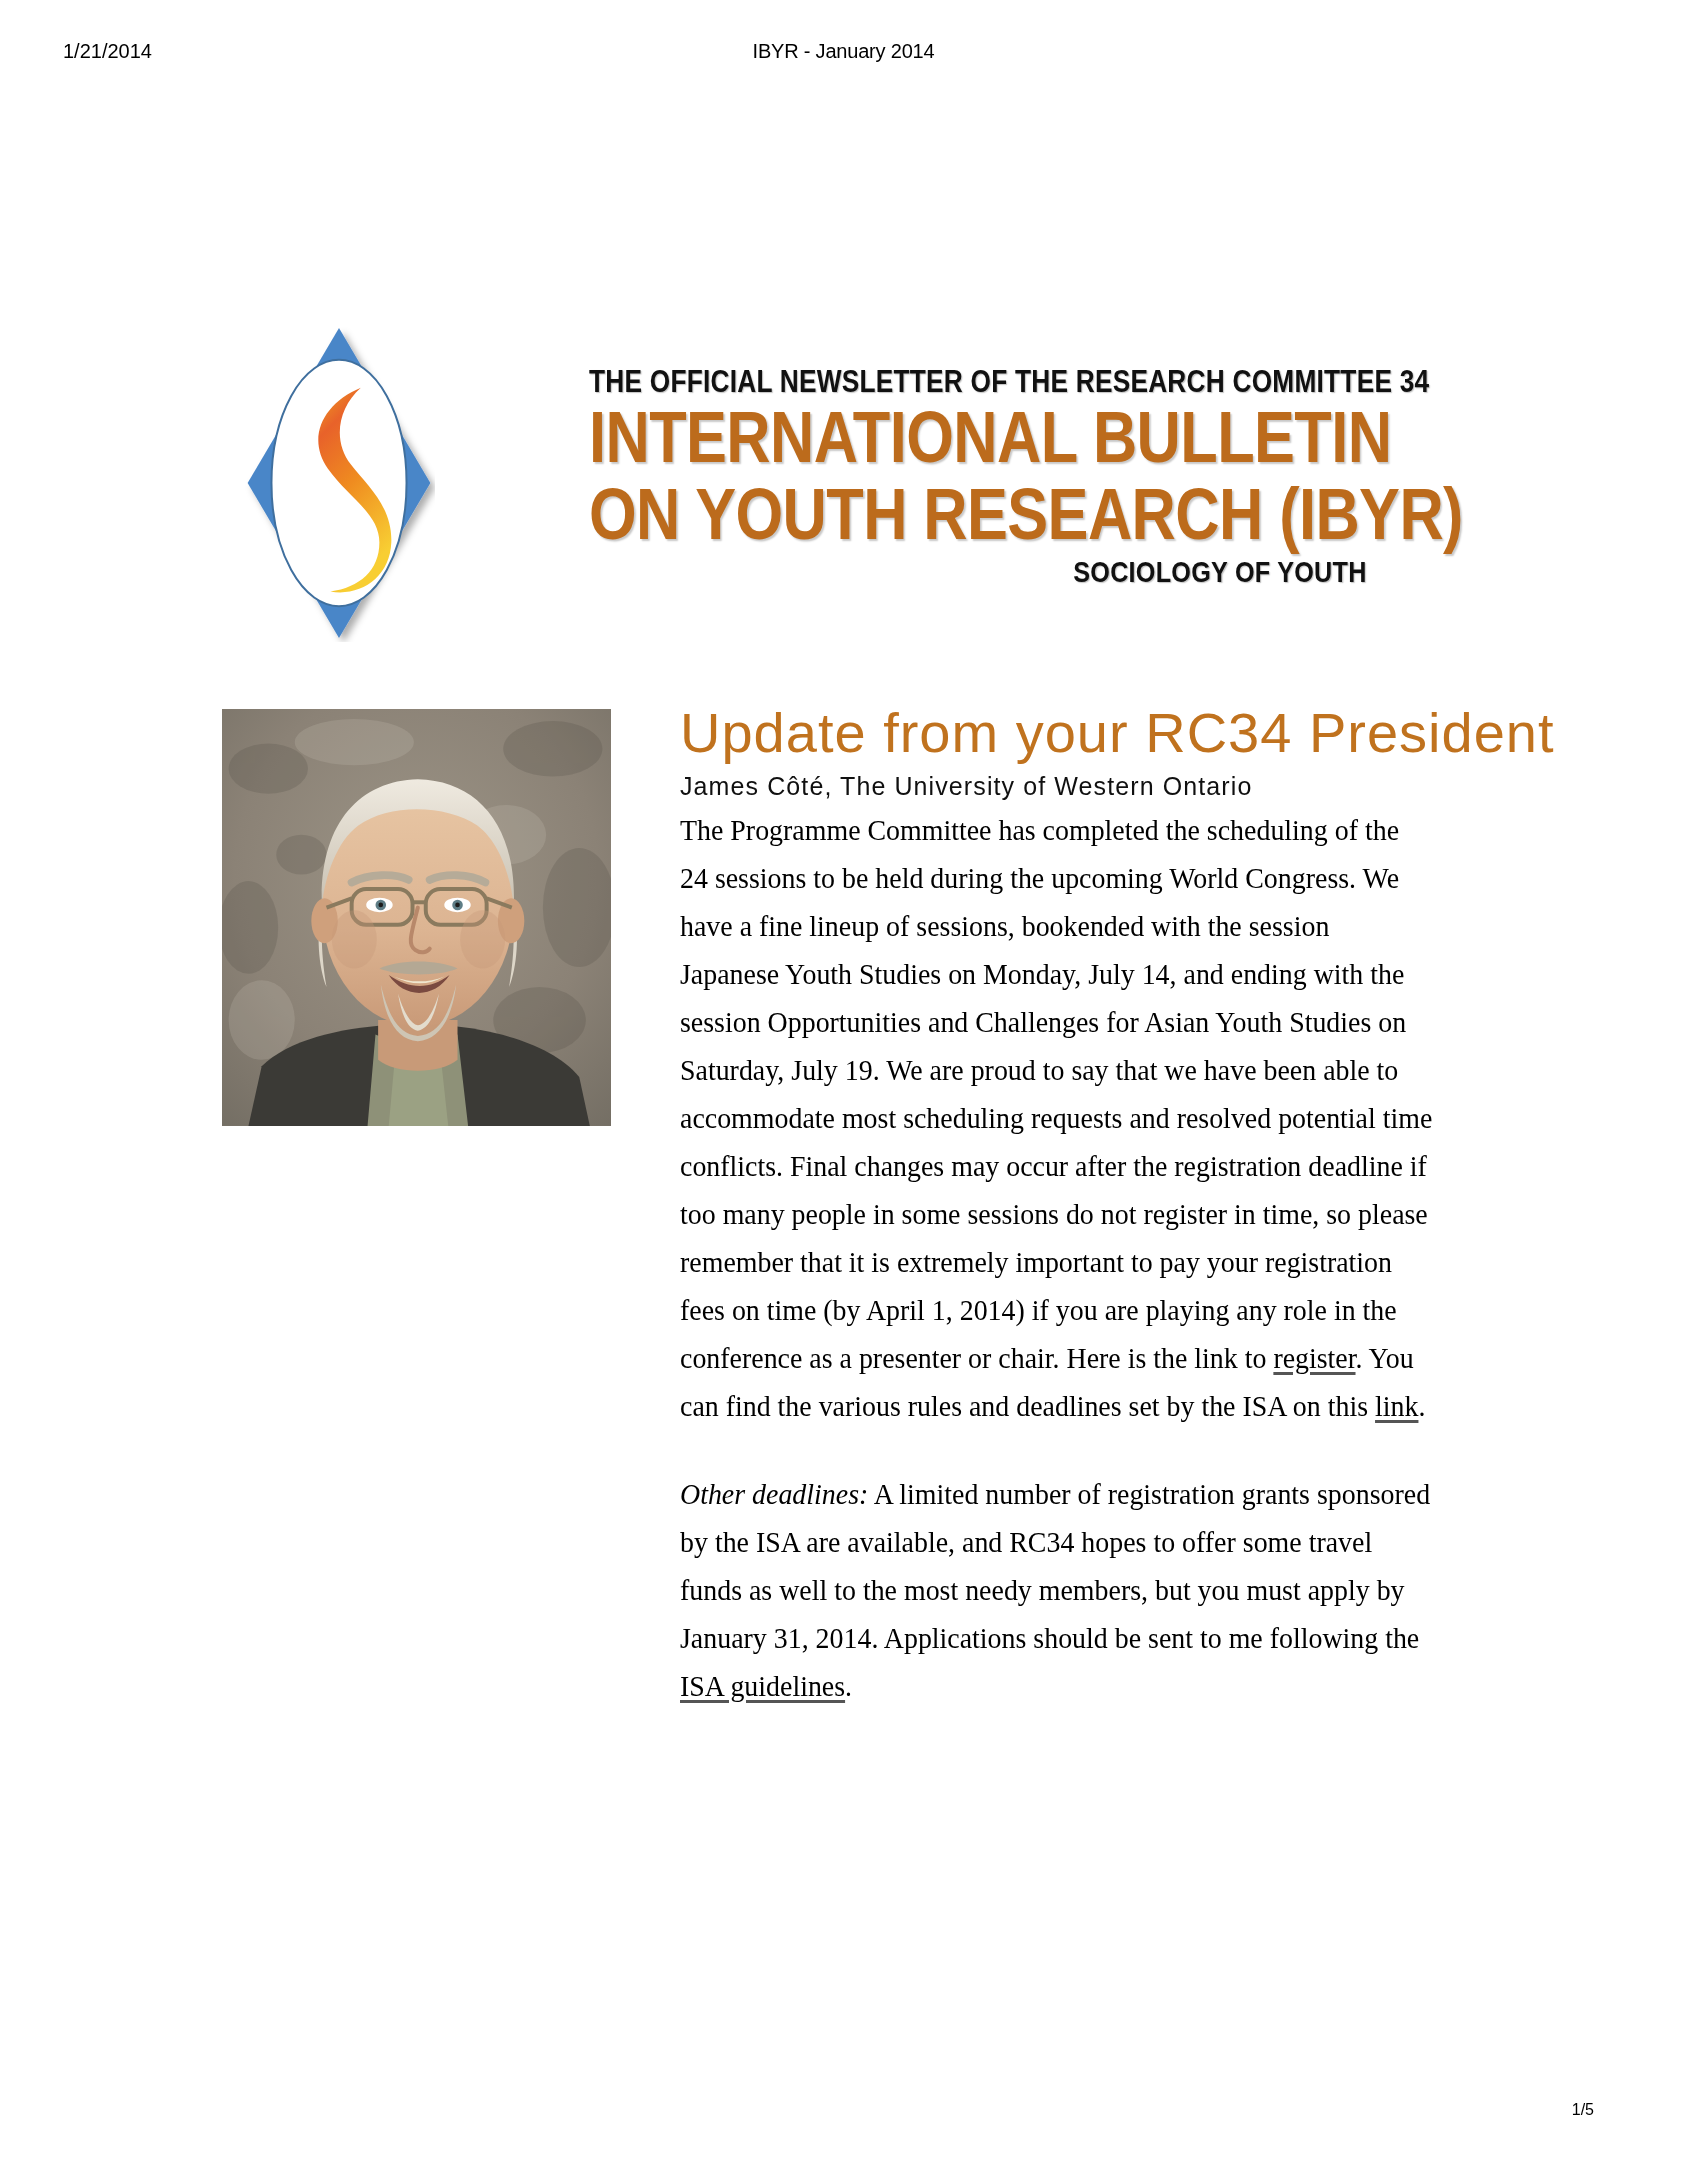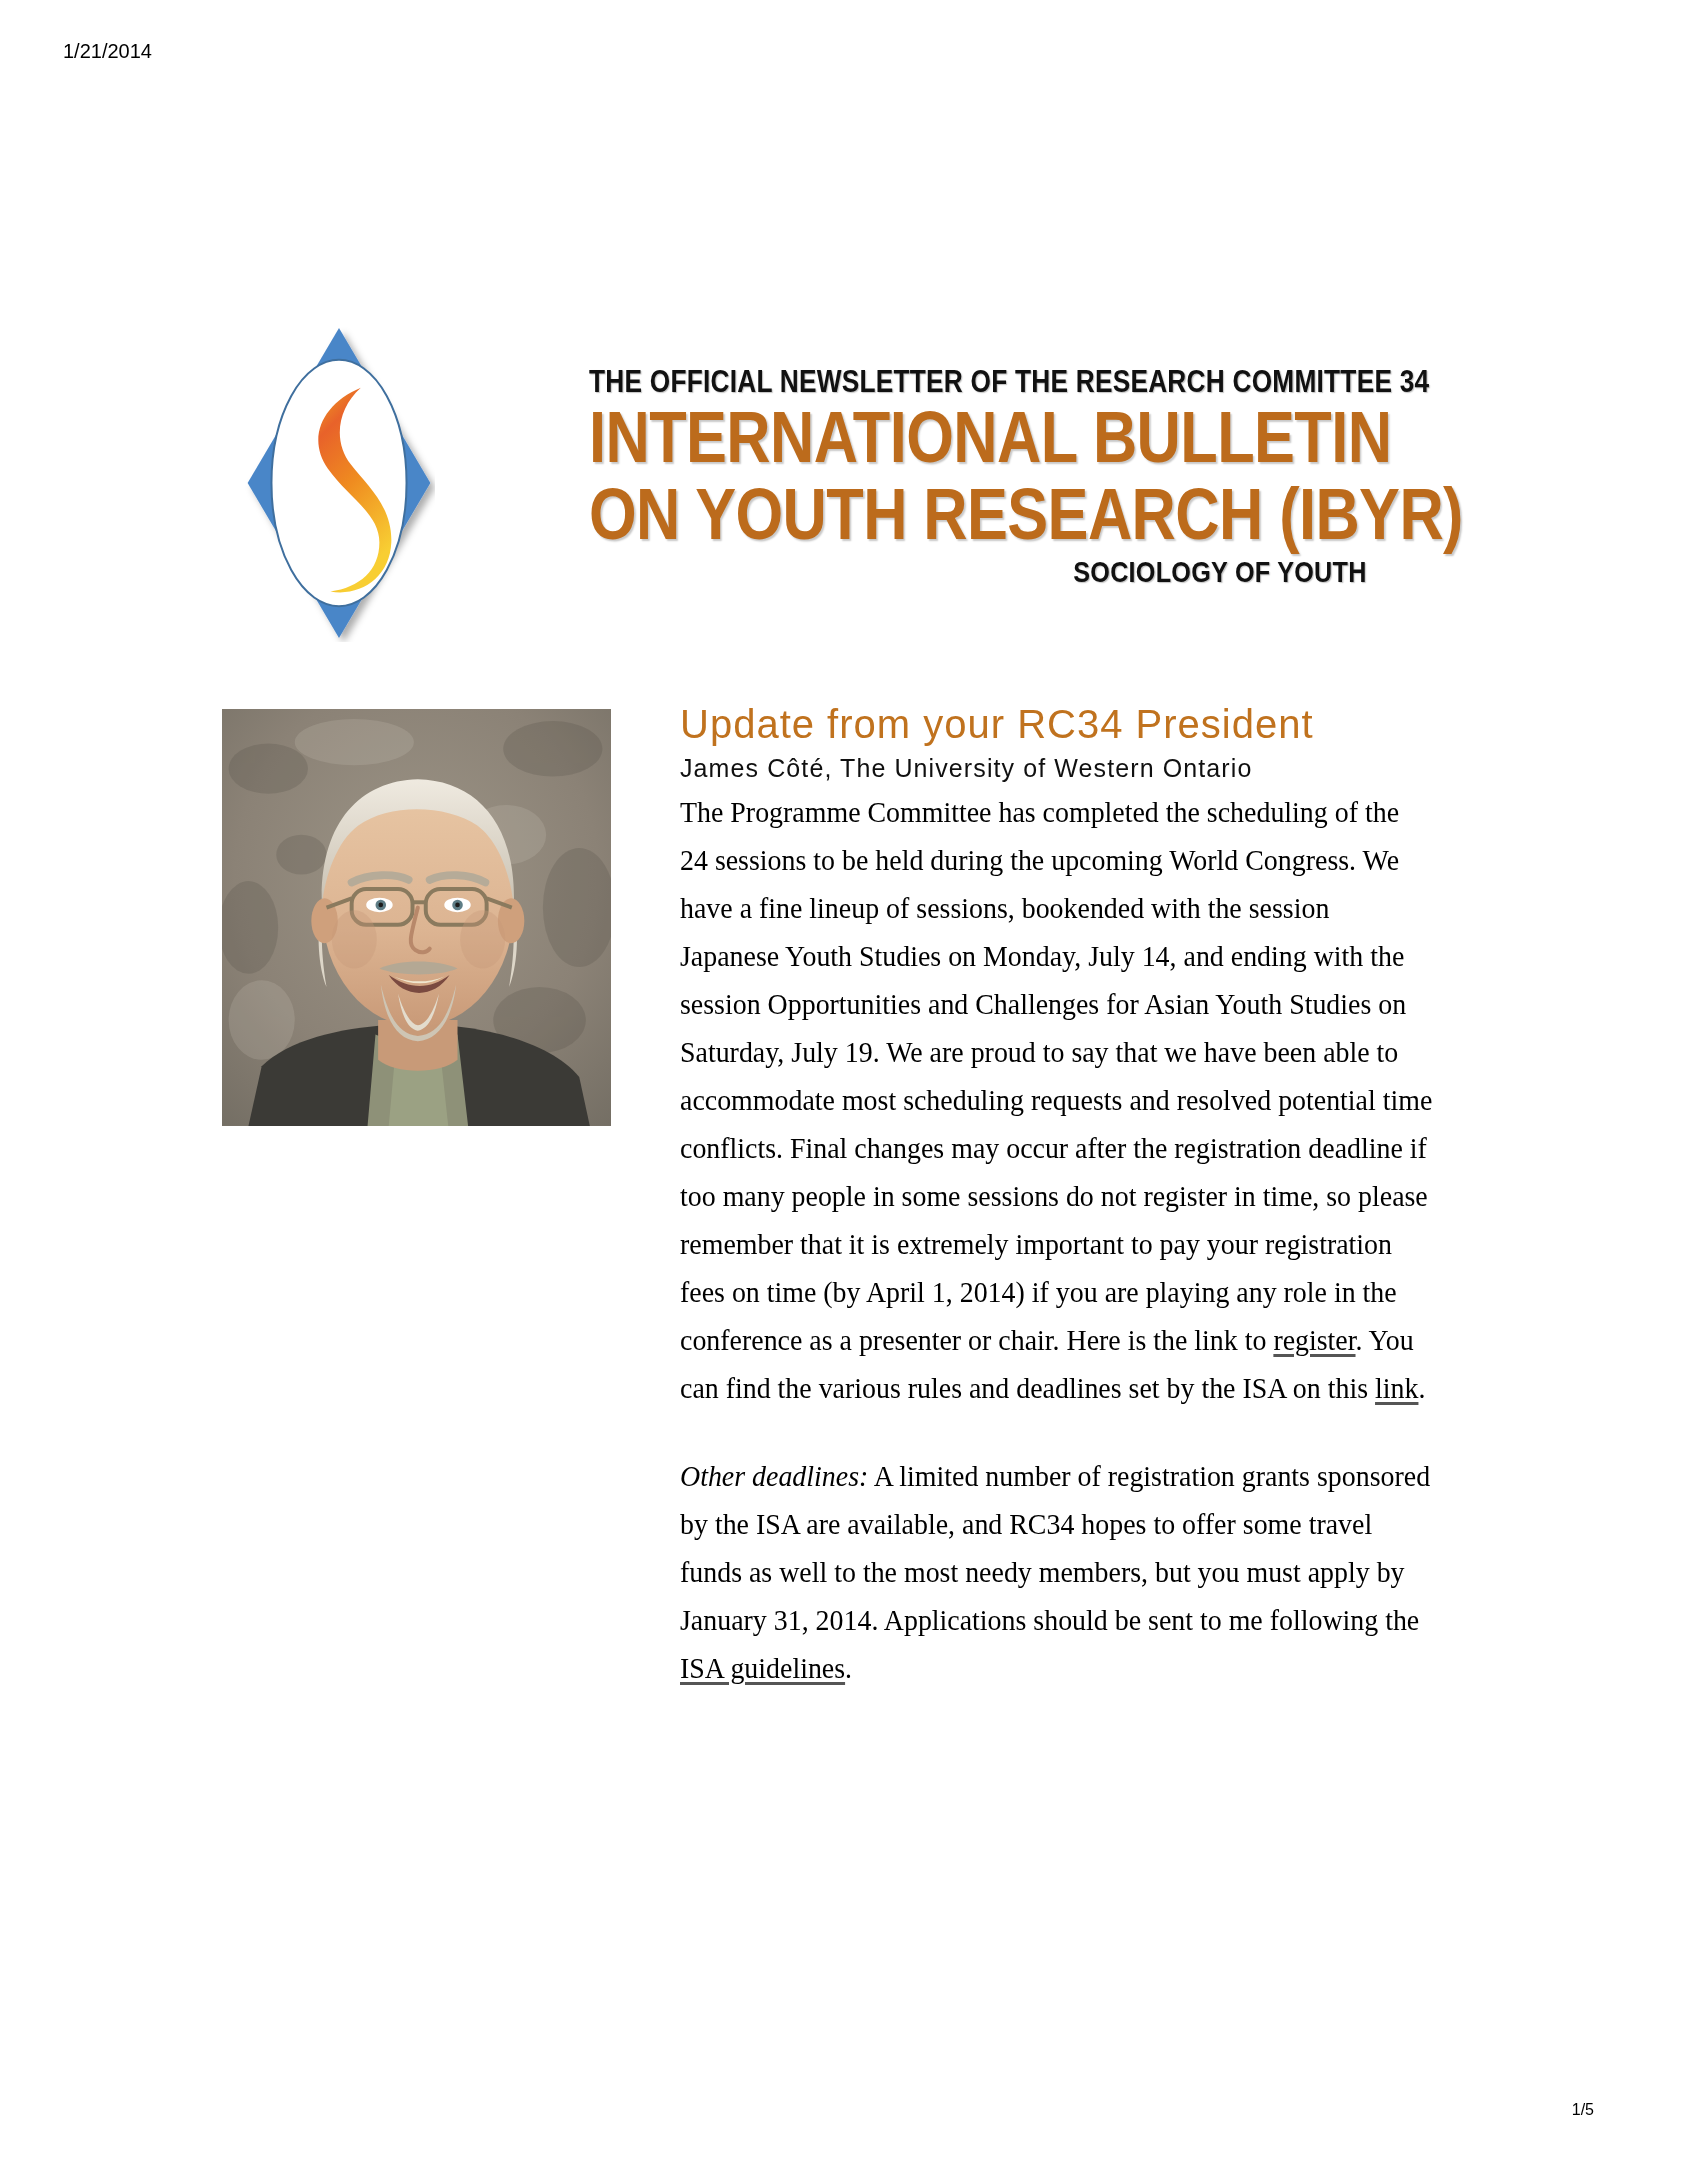--- a/index.html
+++ b/index.html
@@ -180,6 +180,7 @@
 
 <div class="print-header">
   <div class="print-date">1/21/2014</div>
+  <div class="print-title">IBYR - January 2014</div>
 </div>
 
 <div class="masthead">

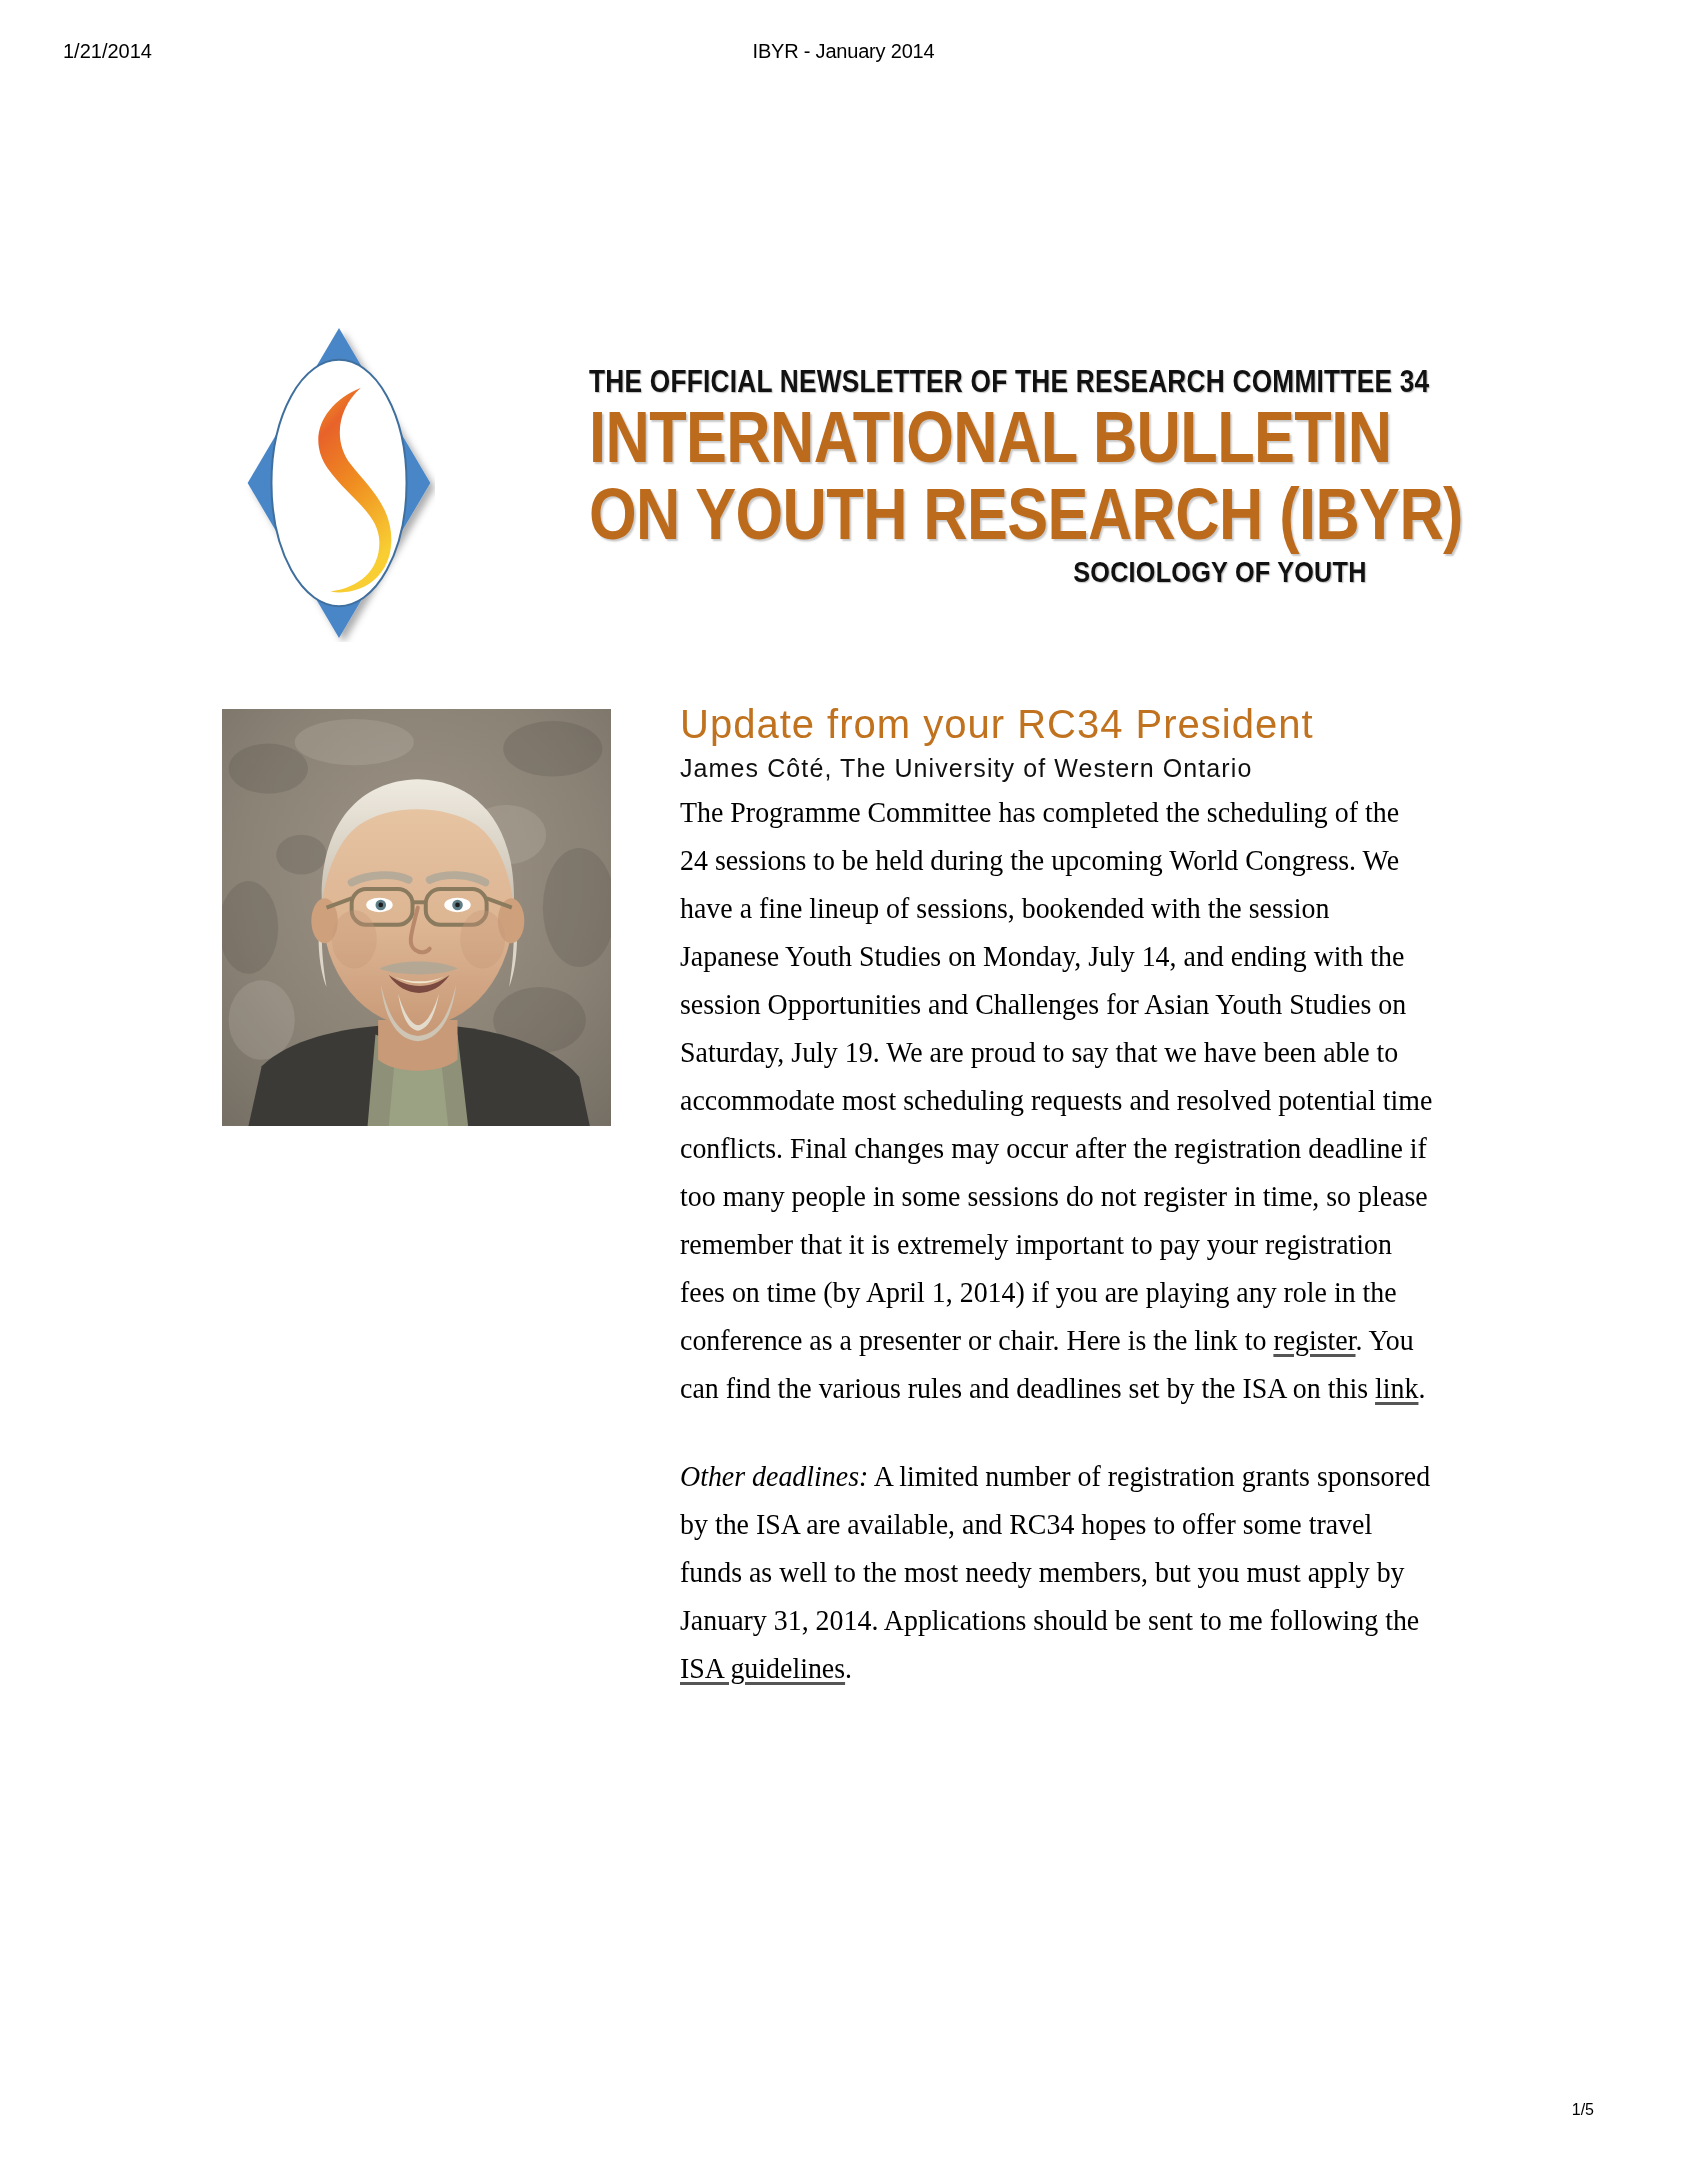--- a/index.html
+++ b/index.html
@@ -138,7 +138,7 @@
   }
   .article-title {
     font-family: "Liberation Sans Narrow", "Liberation Sans", sans-serif;
-    font-size: 40px;
+    font-size: 56px;
     color: #C0721E;
     letter-spacing: 1px;
     line-height: 1.08;

